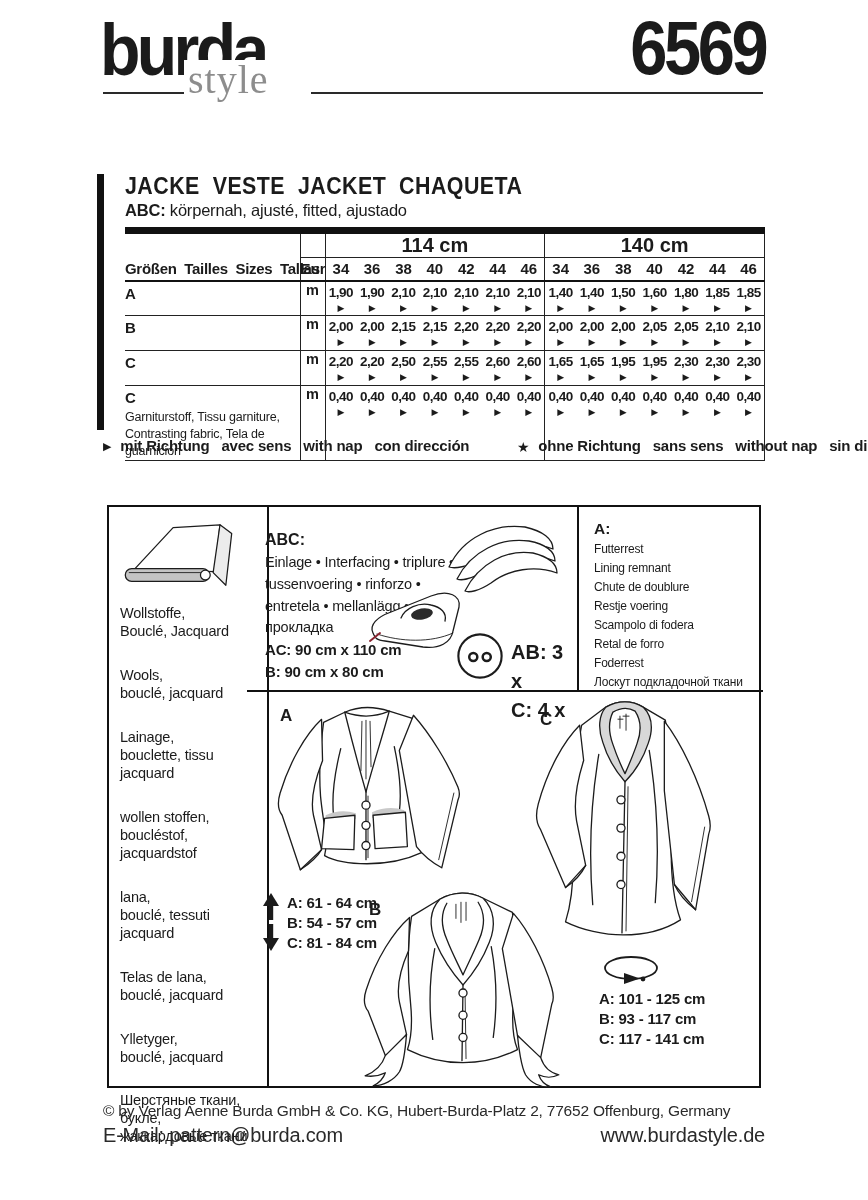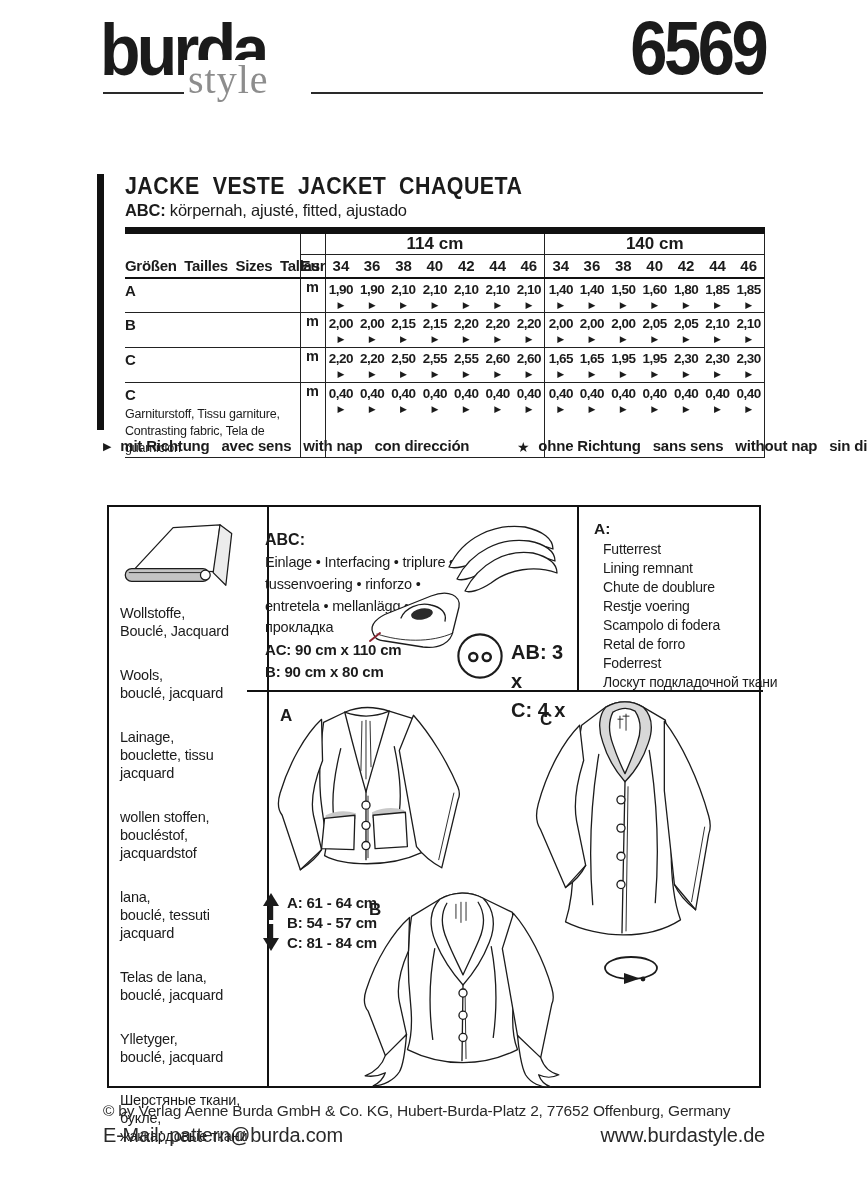--- a/index.html
+++ b/index.html
@@ -25,7 +25,7 @@
   table.fabric { width:640px; border-collapse:collapse; table-layout:fixed; border-top:7px solid #111; }
   table.fabric th, table.fabric td { font-weight:700; padding:0; vertical-align:top; }
   col.c-label { width:175px; } col.c-eur { width:25px; } col.c-val { width:31.4px; }
-  tr.grp-row th { height:21px; font-size:17px; letter-spacing:0; vertical-align:middle; }
+  tr.grp-row th { height:21px; font-size:20px; letter-spacing:0; vertical-align:middle; }
   th.corner-label { border:none; }
   th.corner-eur { border-left:1.5px solid #222; border-right:1.5px solid #222; border-bottom:1.5px solid #222; }
   th.grp-th { border-bottom:1.5px solid #222; }

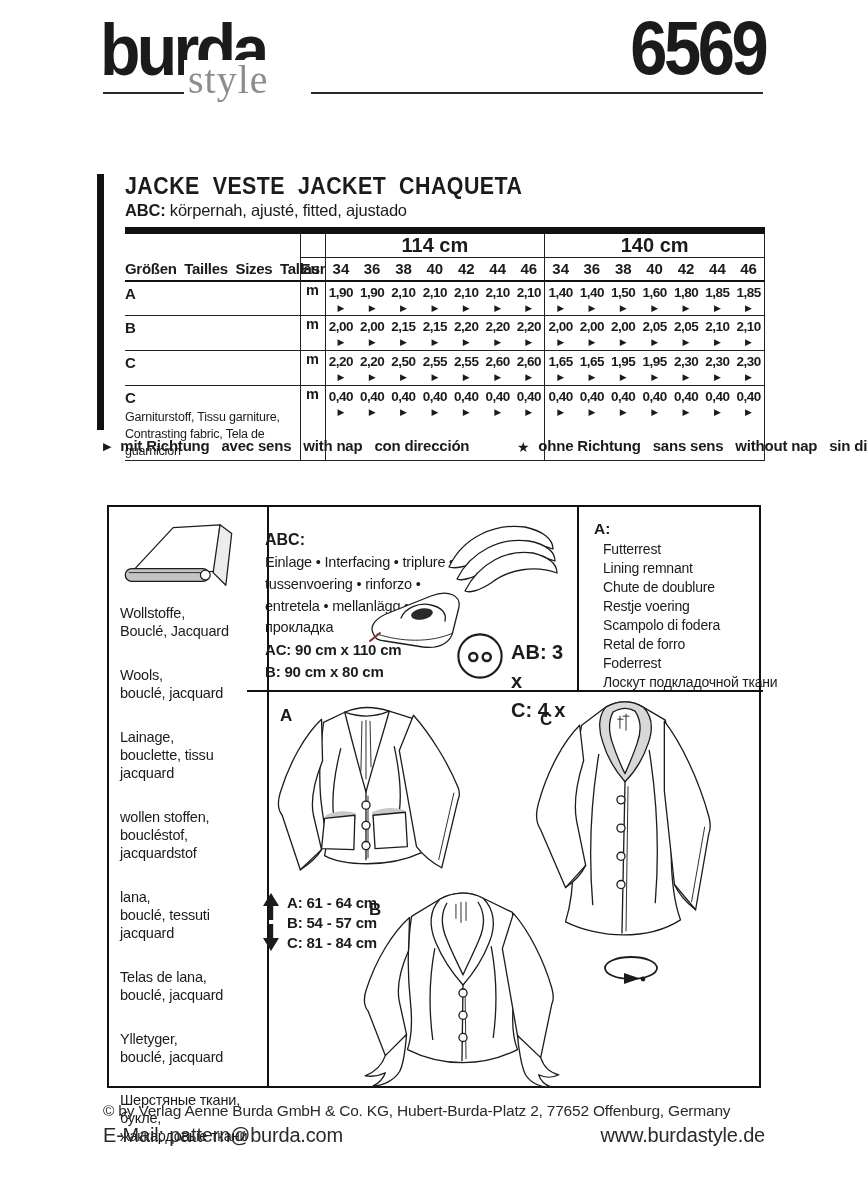--- a/index.html
+++ b/index.html
@@ -71,7 +71,7 @@
 
   .right-col { position:absolute; left:468px; top:0; width:186px; height:185px; border-left:2px solid #111; border-bottom:2px solid #111; padding:13px 0 0 15px; }
   .lining-label { font-size:15.5px; font-weight:700; margin-bottom:2px; }
-  .lining-item { font-size:14px; line-height:19px; letter-spacing:-0.2px; white-space:nowrap;margin-left:9px; }
+  .lining-item { font-size:12px; line-height:19px; letter-spacing:-0.2px; white-space:nowrap; }
 
   .bottom-area { position:absolute; left:138px; top:185px; right:0; bottom:0; }
   .jacket-label { position:absolute; font-size:17px; font-weight:700; }

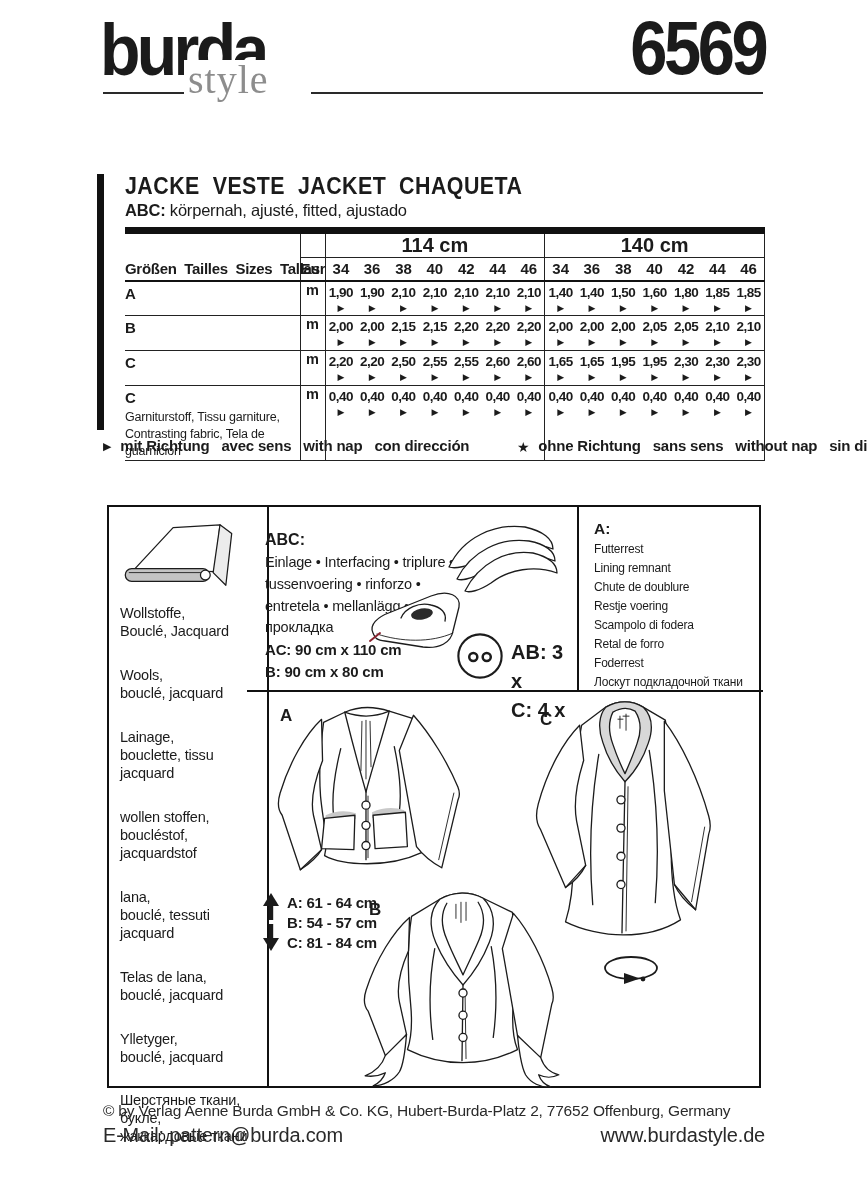--- a/index.html
+++ b/index.html
@@ -565,6 +565,11 @@
         <polygon points="22,18 38,23.5 22,29" fill="#1b1b1b"></polygon>
         <circle cx="41" cy="24" r="2.4" fill="#1b1b1b"></circle>
       </svg>
+      <div class="girth-text">
+        <div>A: 101 - 125 cm</div>
+        <div>B: 93 - 117 cm</div>
+        <div>C: 117 - 141 cm</div>
+      </div>
     </div>
   </div>
 

